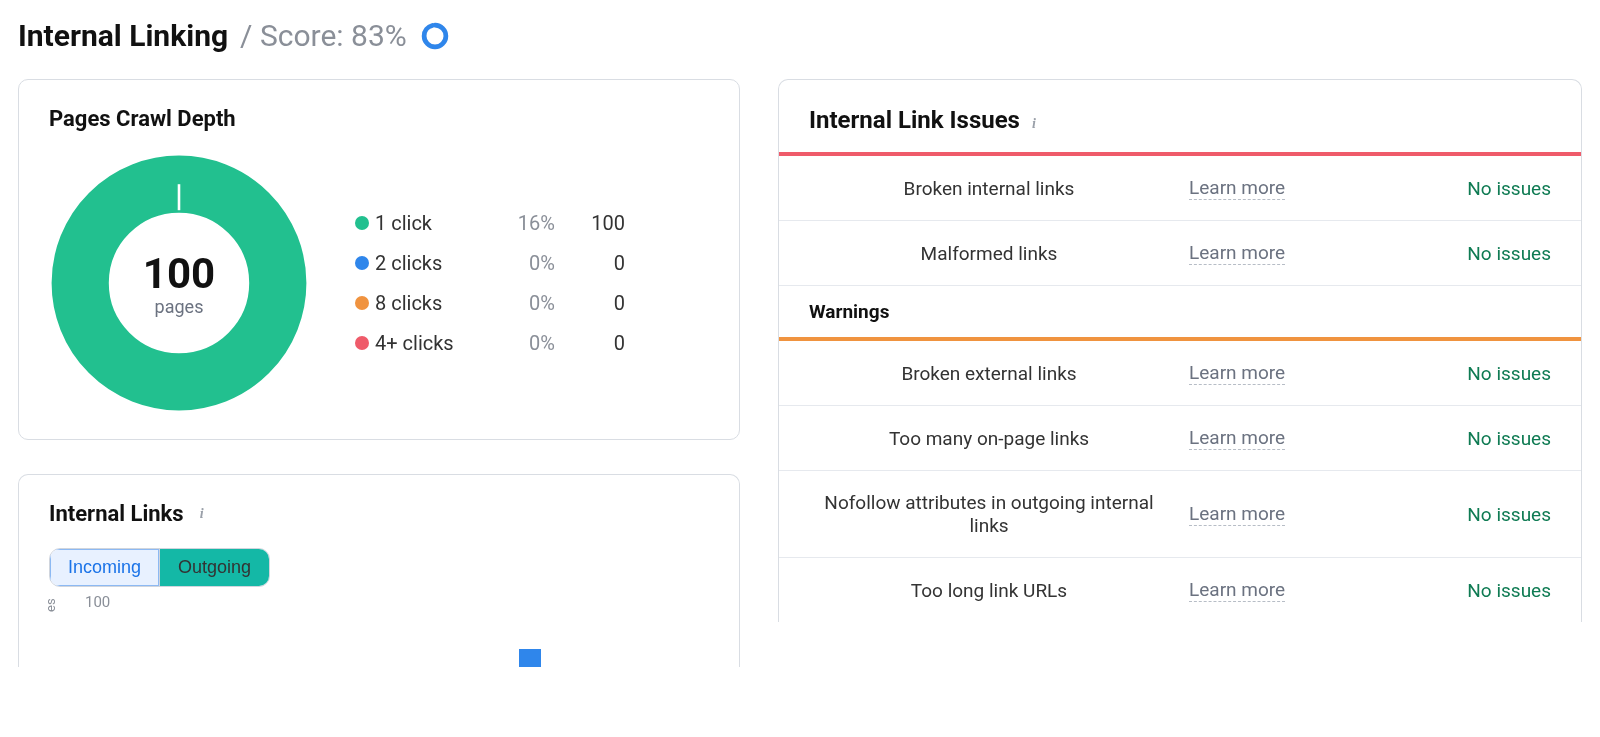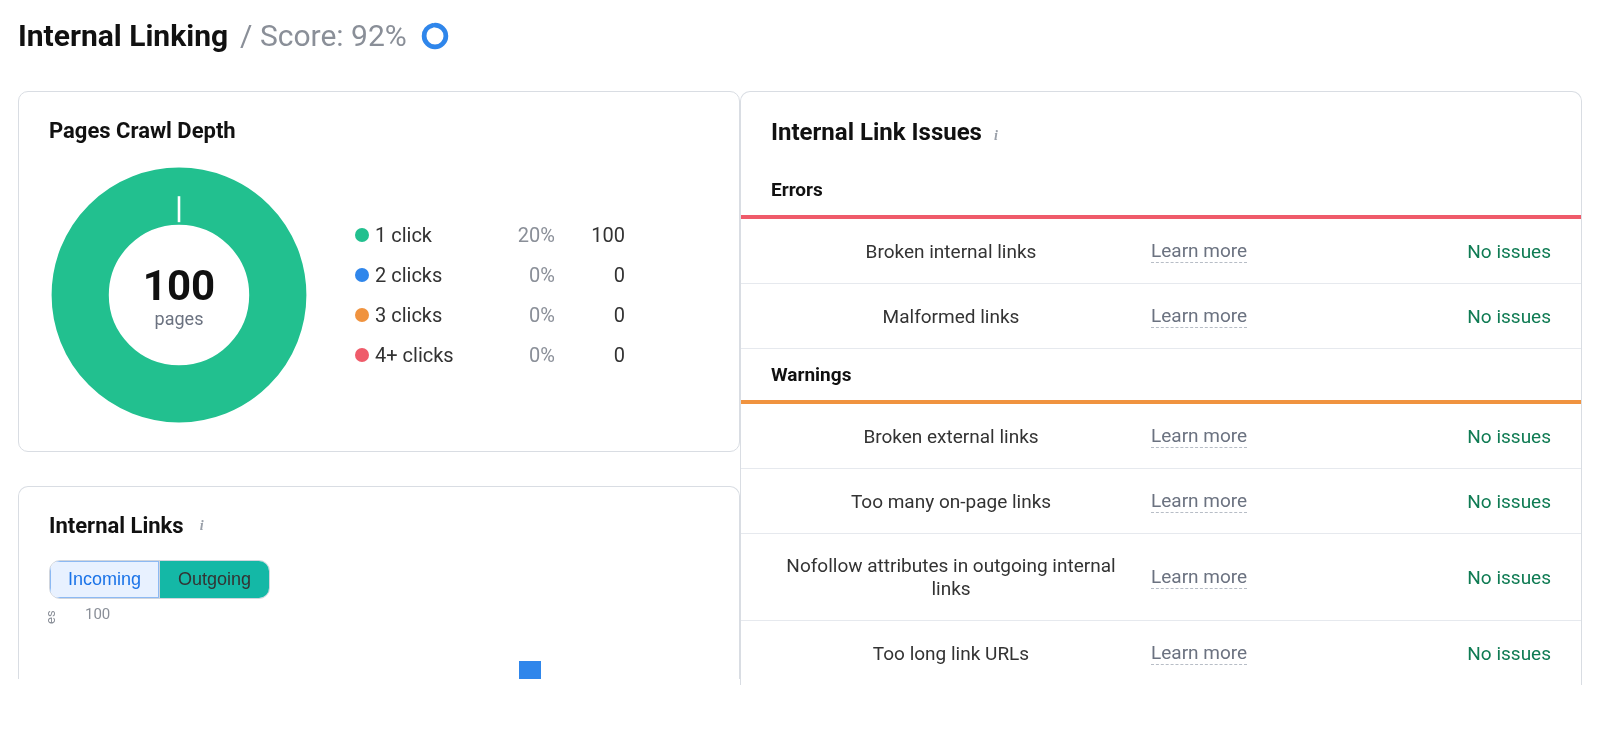--- a/index.html
+++ b/index.html
@@ -14,7 +14,7 @@
     display: flex;
     align-items: center;
     gap: 12px;
-    margin-bottom: 38px;
+    margin-bottom: 26px;
   }
   .header h1 {
     font-size: 30px;

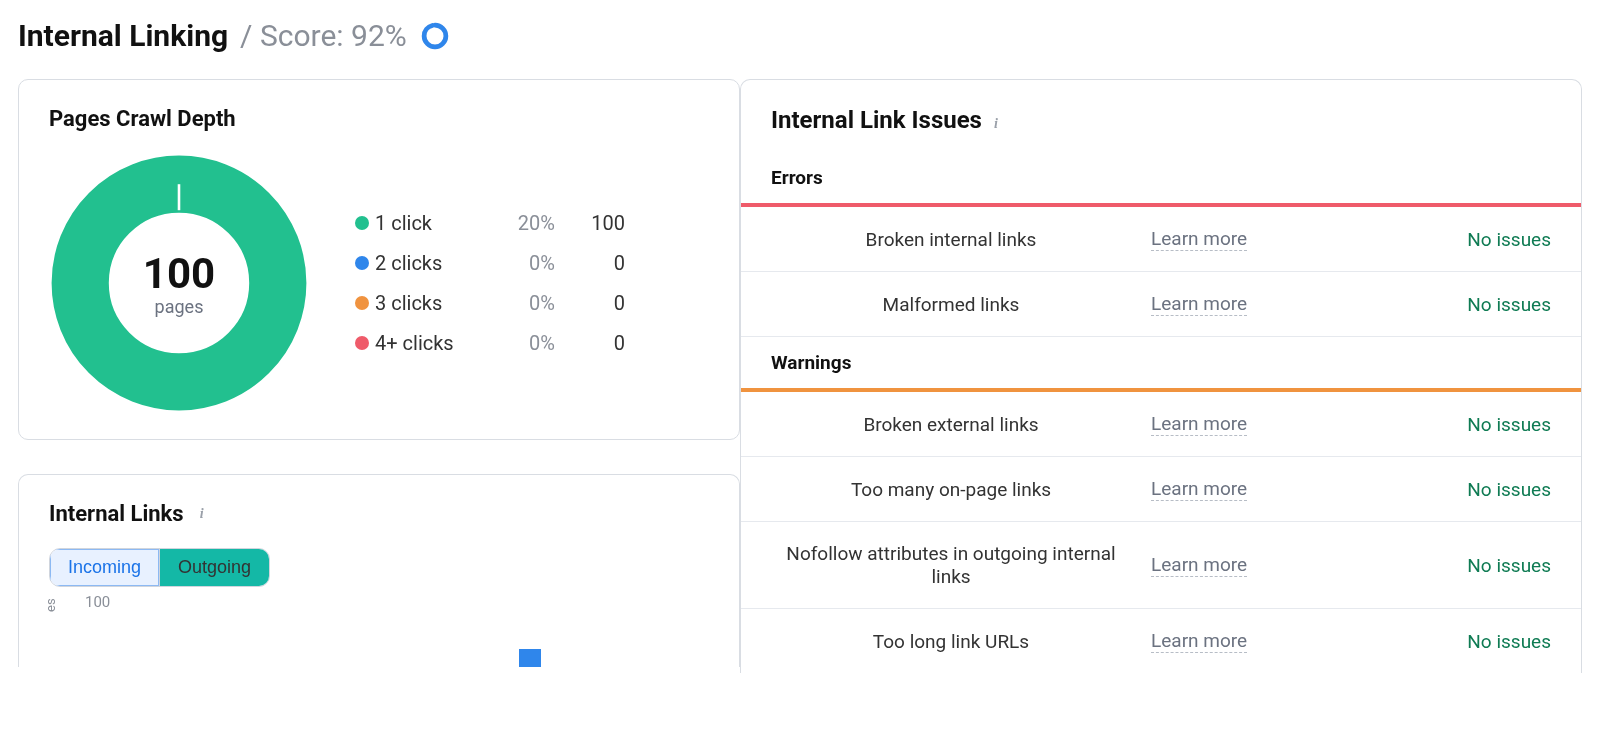--- a/index.html
+++ b/index.html
@@ -199,7 +199,7 @@
 
 <div class="header">
   <h1>Internal Linking</h1>
-  <span class="score">/ Score: 92%</span>
+  <span class="score">/ Score: 83%</span>
   <span class="score-ring">
     <svg viewBox="0 0 36 36">
       <circle cx="18" cy="18" r="14" fill="none" stroke="#e5e9ef" stroke-width="6"></circle>

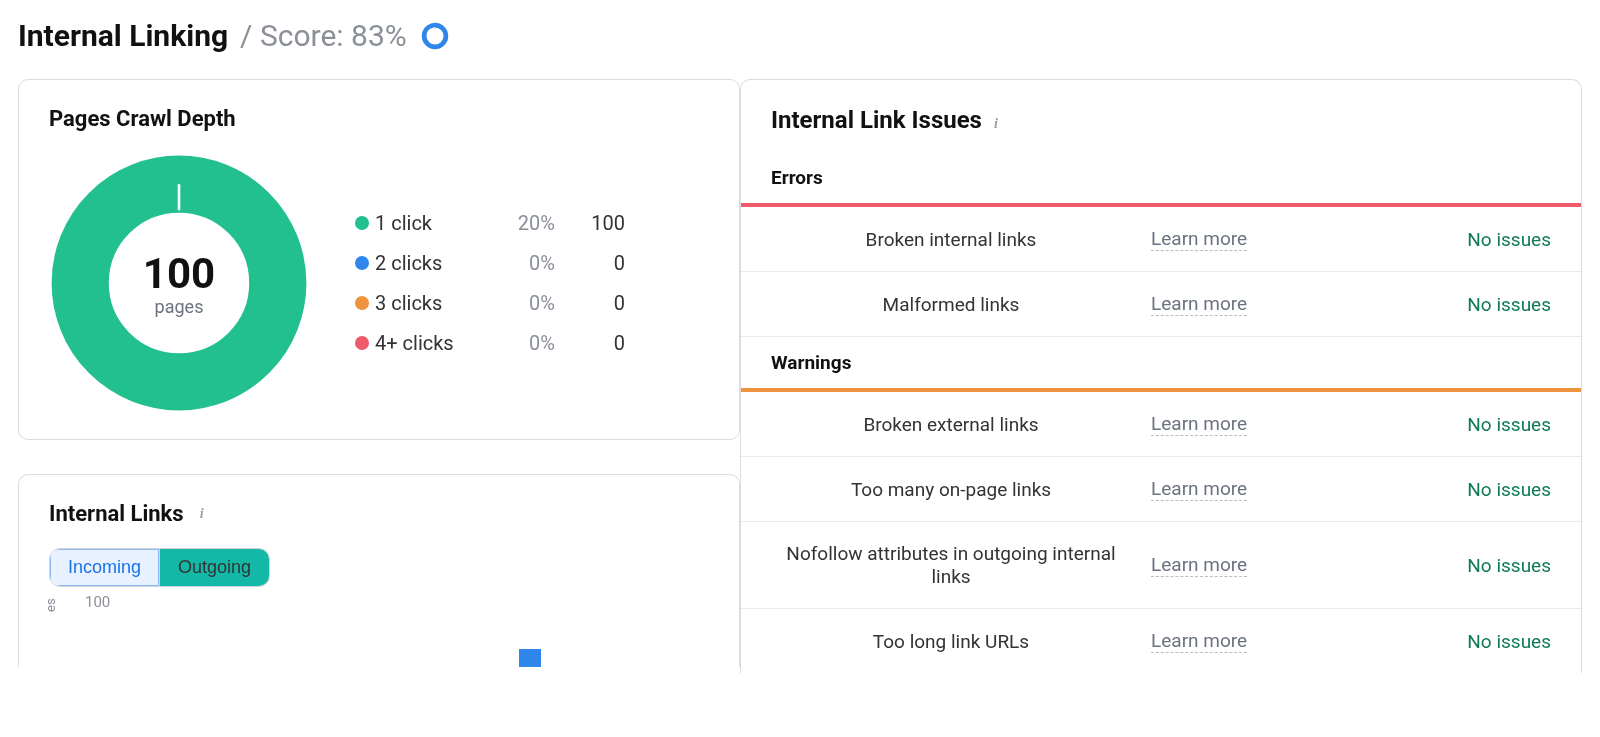--- a/index.html
+++ b/index.html
@@ -33,6 +33,7 @@
   }
   .columns {
     display: flex;
+    gap: 38px;
     align-items: flex-start;
   }
   .left { width: 722px; flex: 0 0 722px; }

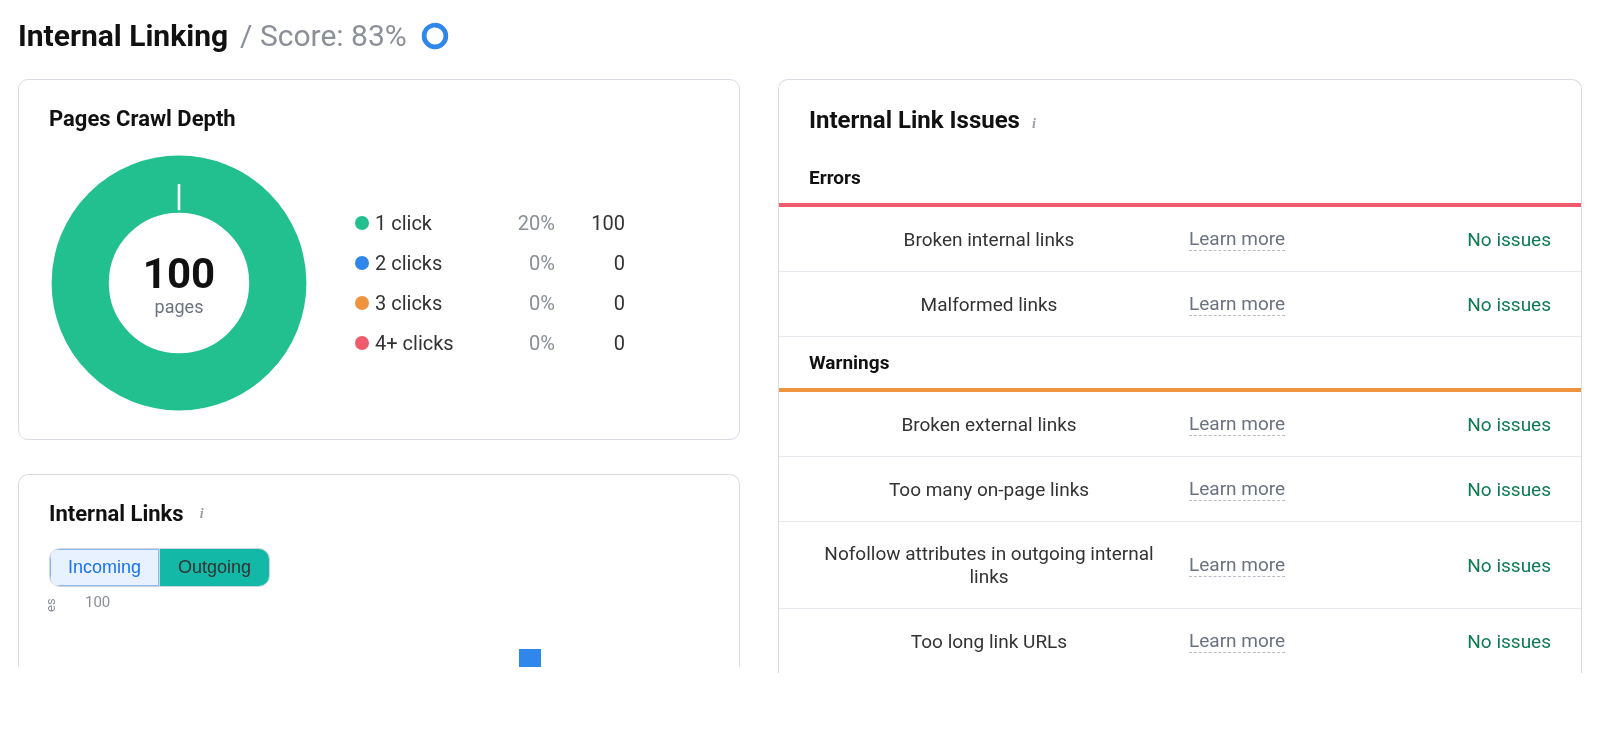--- a/index.html
+++ b/index.html
@@ -279,7 +279,6 @@
         <span class="info-icon">i</span>
       </h2>
 
-      <div class="section-label">Errors</div>
       <div class="divider-red"></div>
 
       <div class="issue-row">

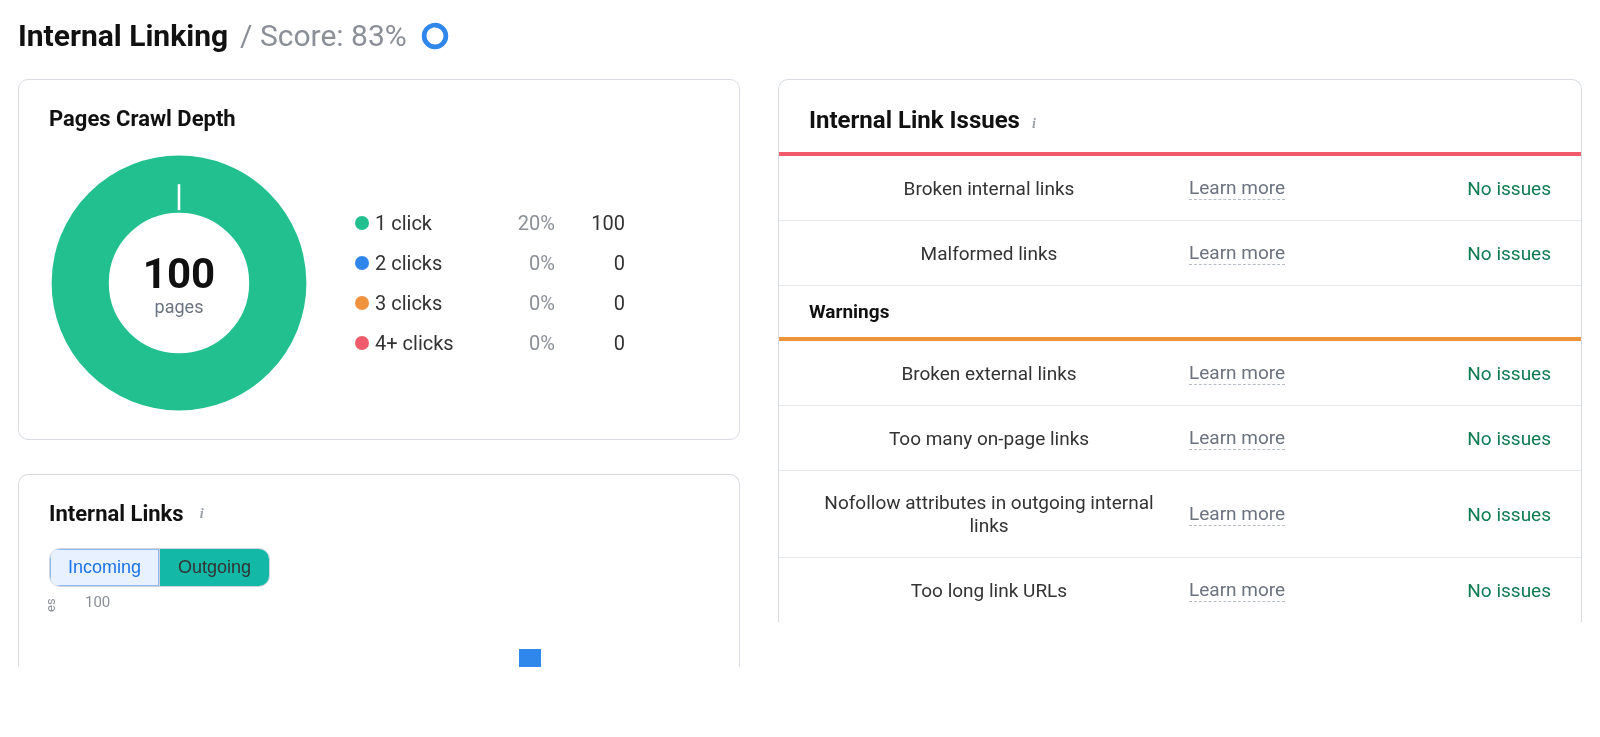--- a/index.html
+++ b/index.html
@@ -229,7 +229,7 @@
           <div class="legend-row">
             <span class="legend-dot" style="background:#22c08f"></span>
             <span>1 click</span>
-            <span class="legend-pct">20%</span>
+            <span class="legend-pct">16%</span>
             <span class="legend-cnt">100</span>
           </div>
           <div class="legend-row">

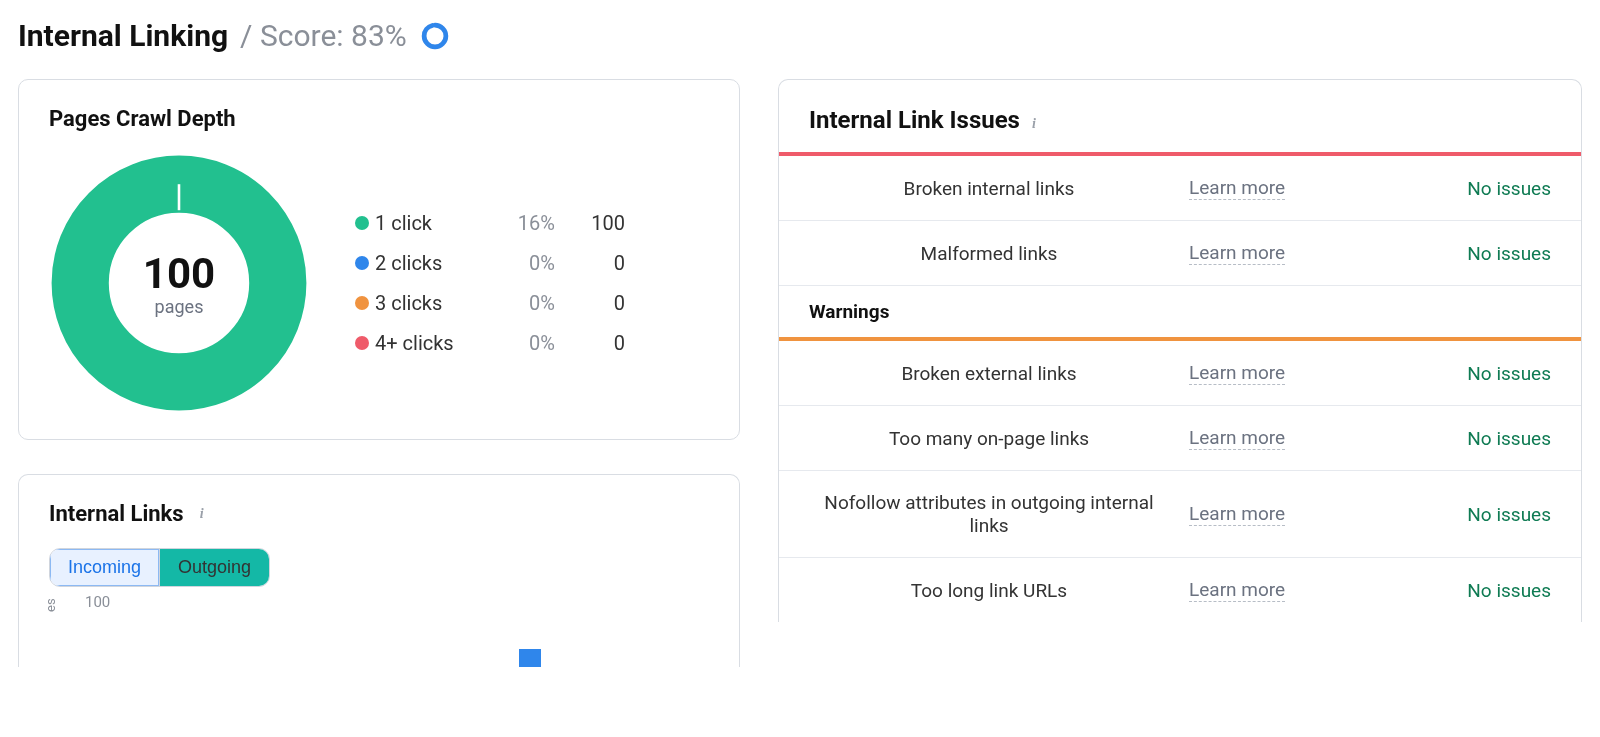--- a/index.html
+++ b/index.html
@@ -240,7 +240,7 @@
           </div>
           <div class="legend-row">
             <span class="legend-dot" style="background:#f0933f"></span>
-            <span>3 clicks</span>
+            <span>8 clicks</span>
             <span class="legend-pct">0%</span>
             <span class="legend-cnt">0</span>
           </div>

